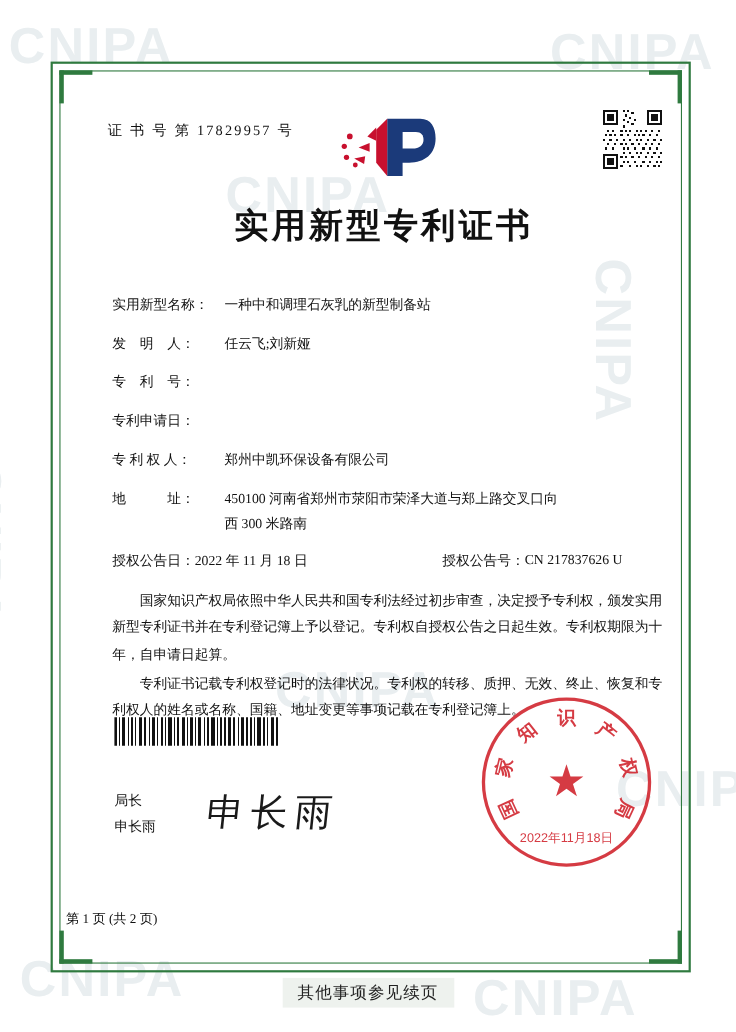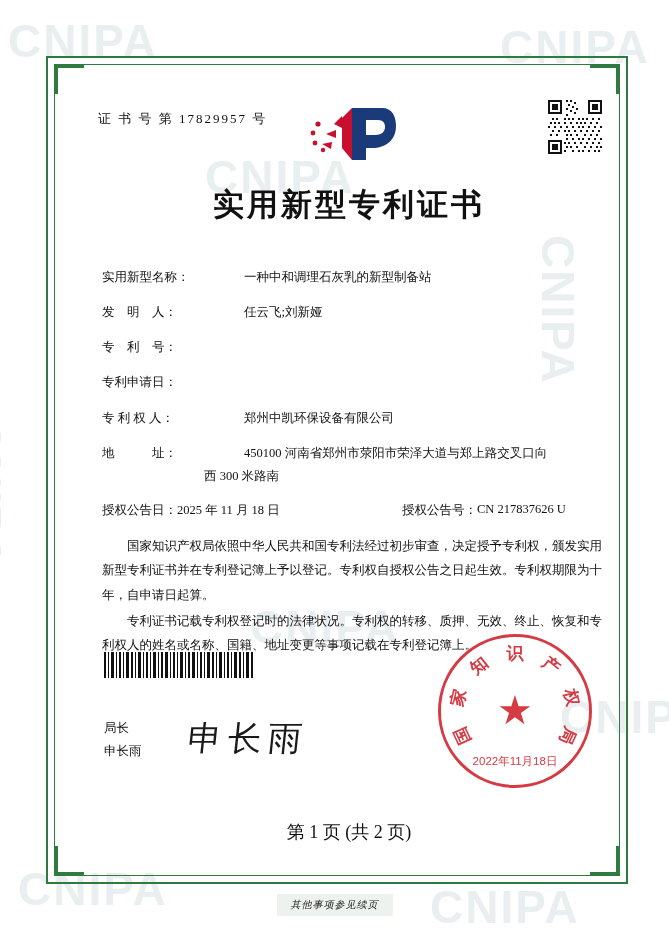--- a/index.html
+++ b/index.html
@@ -102,7 +102,6 @@
     align-items:center;
     margin-bottom:17px;
     line-height:1.45;
-    gap:40px;
   }
   .row .lbl{
     white-space:nowrap;

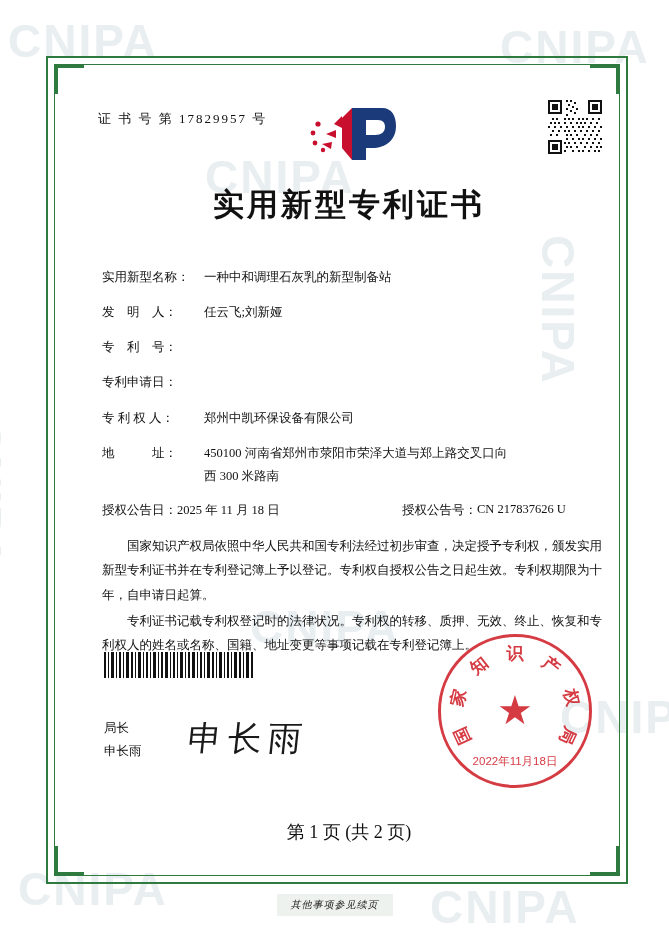--- a/index.html
+++ b/index.html
@@ -426,7 +426,7 @@
     <div class="grant-row">
       <div class="grant-left">
         <div class="lbl">授权公告日：</div>
-        <div class="val">2025 年 11 月 18 日</div>
+        <div class="val">2022 年 11 月 18 日</div>
       </div>
       <div class="grant-right">
         <div class="lbl">授权公告号：</div>

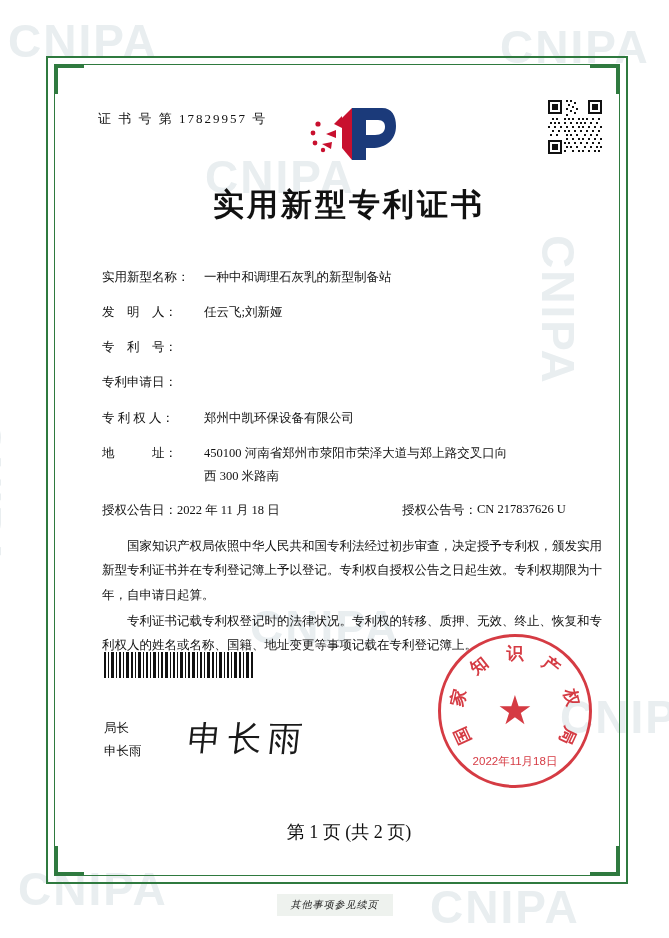--- a/index.html
+++ b/index.html
@@ -215,8 +215,8 @@
   .page-no{
     position:absolute;
     left:0;right:0;bottom:36px;
-    text-align:center;
-    font-size:18px;
+    text-align:left;
+    font-size:12px;
     color:#111;
   }
 

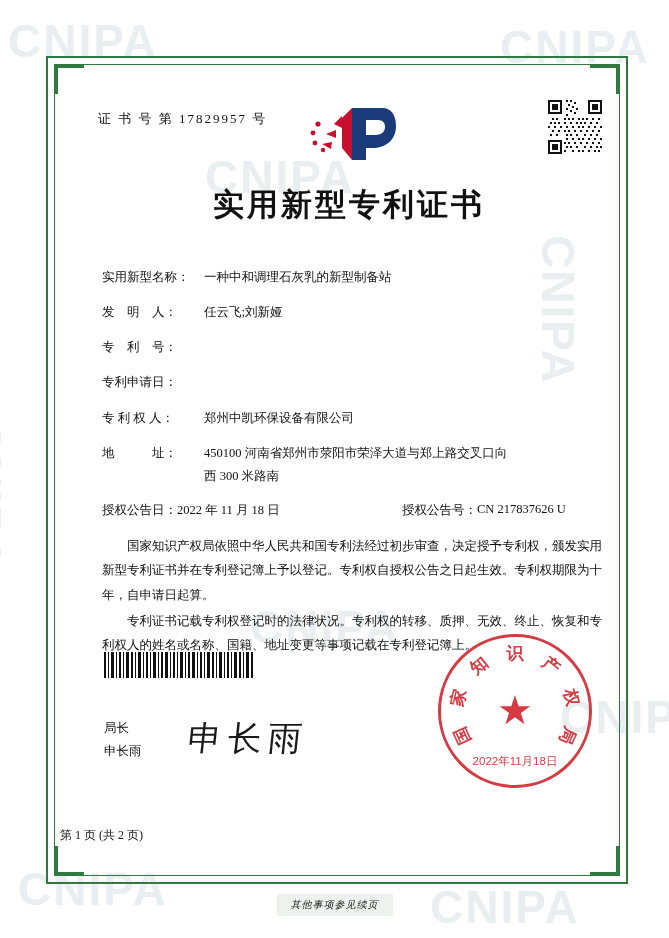--- a/index.html
+++ b/index.html
@@ -231,10 +231,9 @@
     display:inline-block;
     background:#eef2ee;
     padding:4px 14px;
-    font-size:10px;
+    font-size:15px;
     color:#222;
     letter-spacing:1px;
-    font-style:italic;
   }
 </style>
 </head>

